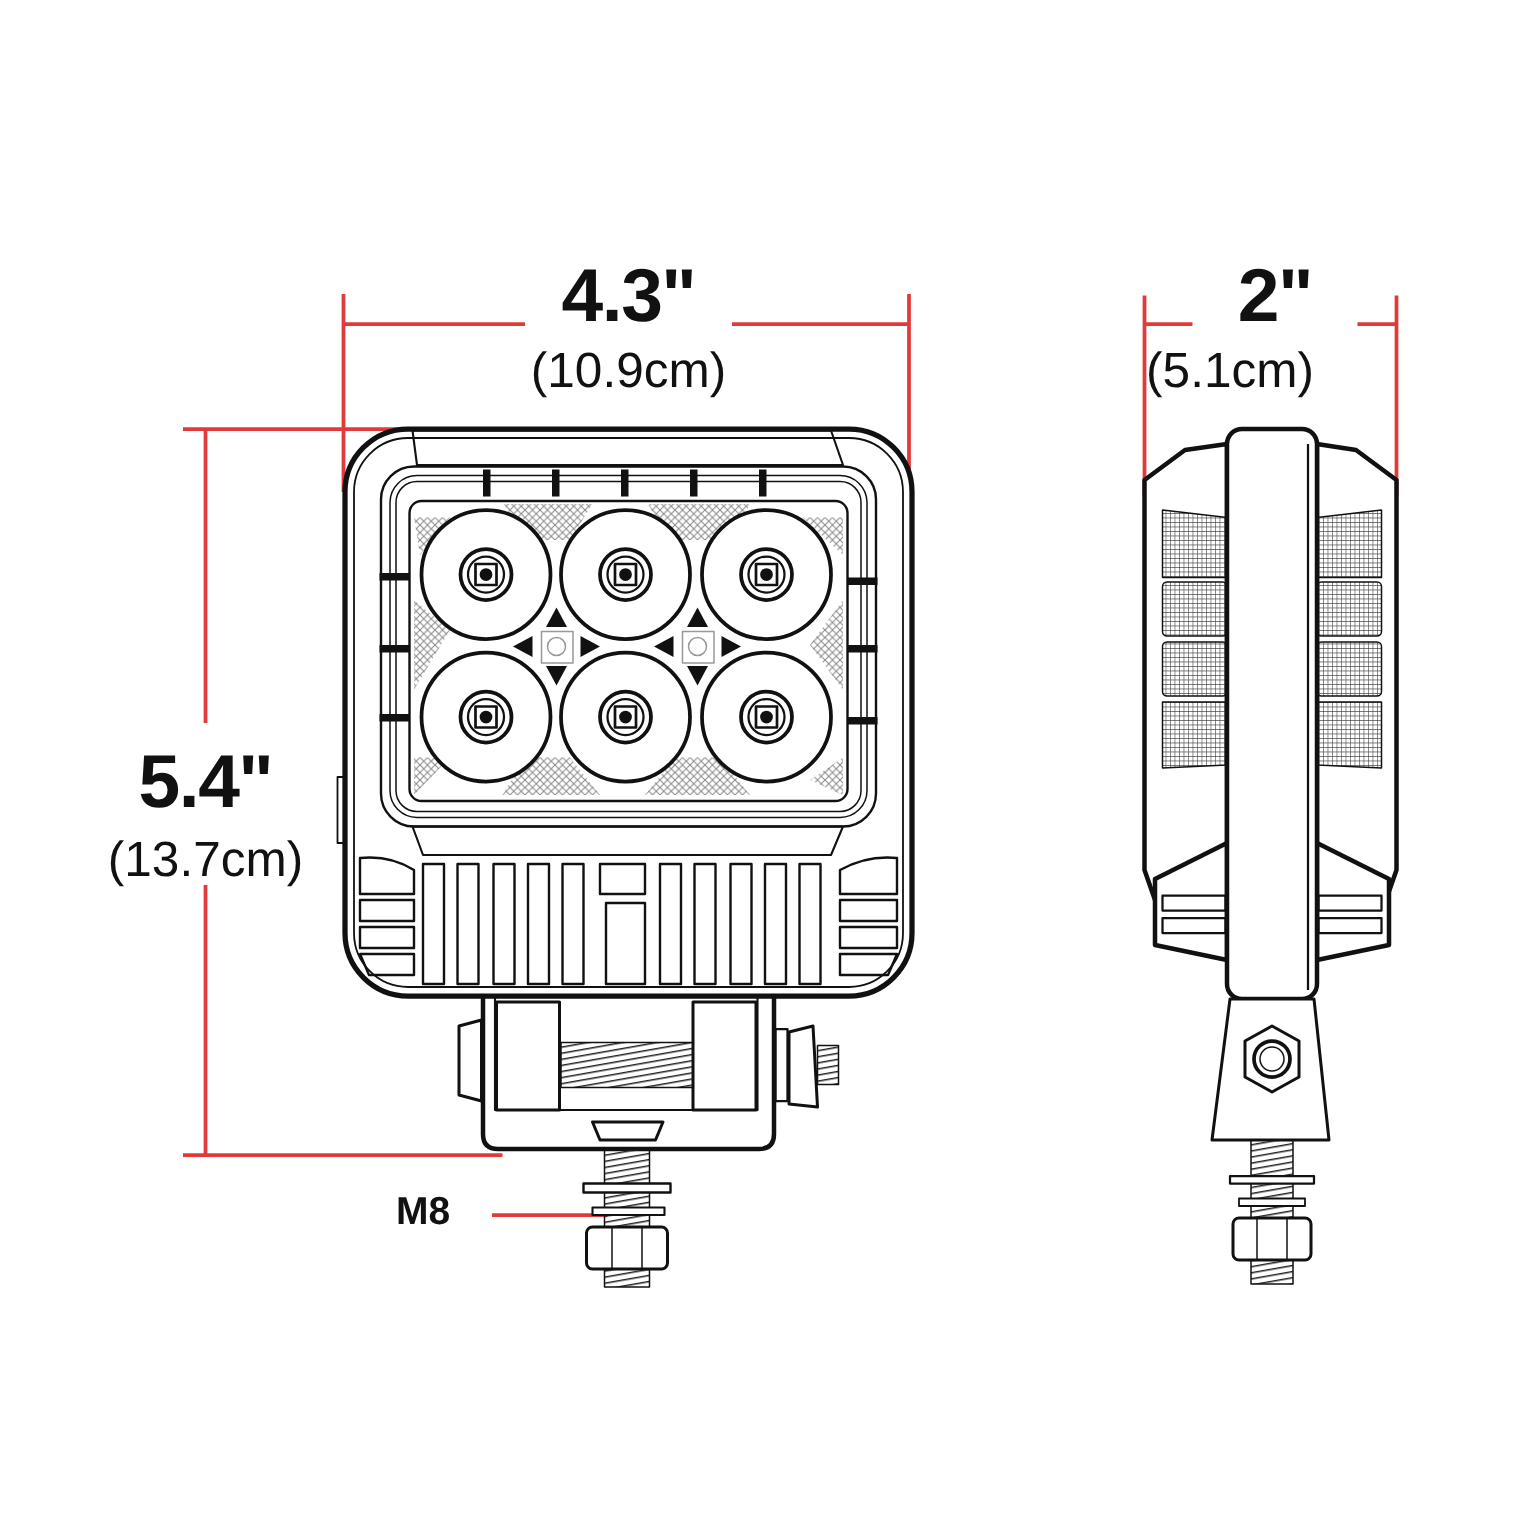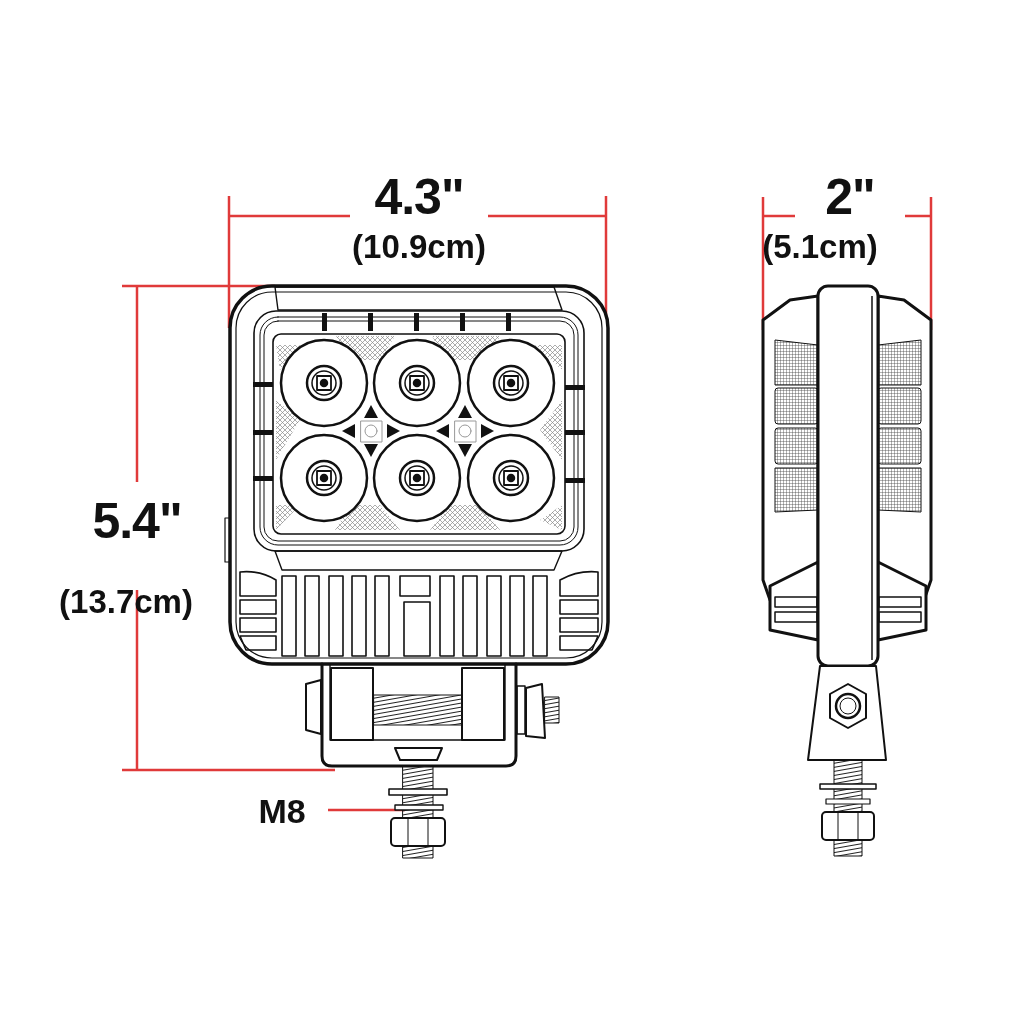--- a/index.html
+++ b/index.html
@@ -9,7 +9,7 @@
   .dim-label { position: absolute; color: #111; text-align: center; font-weight: bold;
                font-family: "Liberation Sans", "DejaVu Sans", sans-serif; line-height: 1; }
   .big { font-size: 50px; letter-spacing: -1px; }
-  .small { font-size: 33px; font-weight: bold; }
+  .small { font-size: 33px; font-weight: normal; }
   .m8 { font-size: 34px; }
 </style>
 </head>

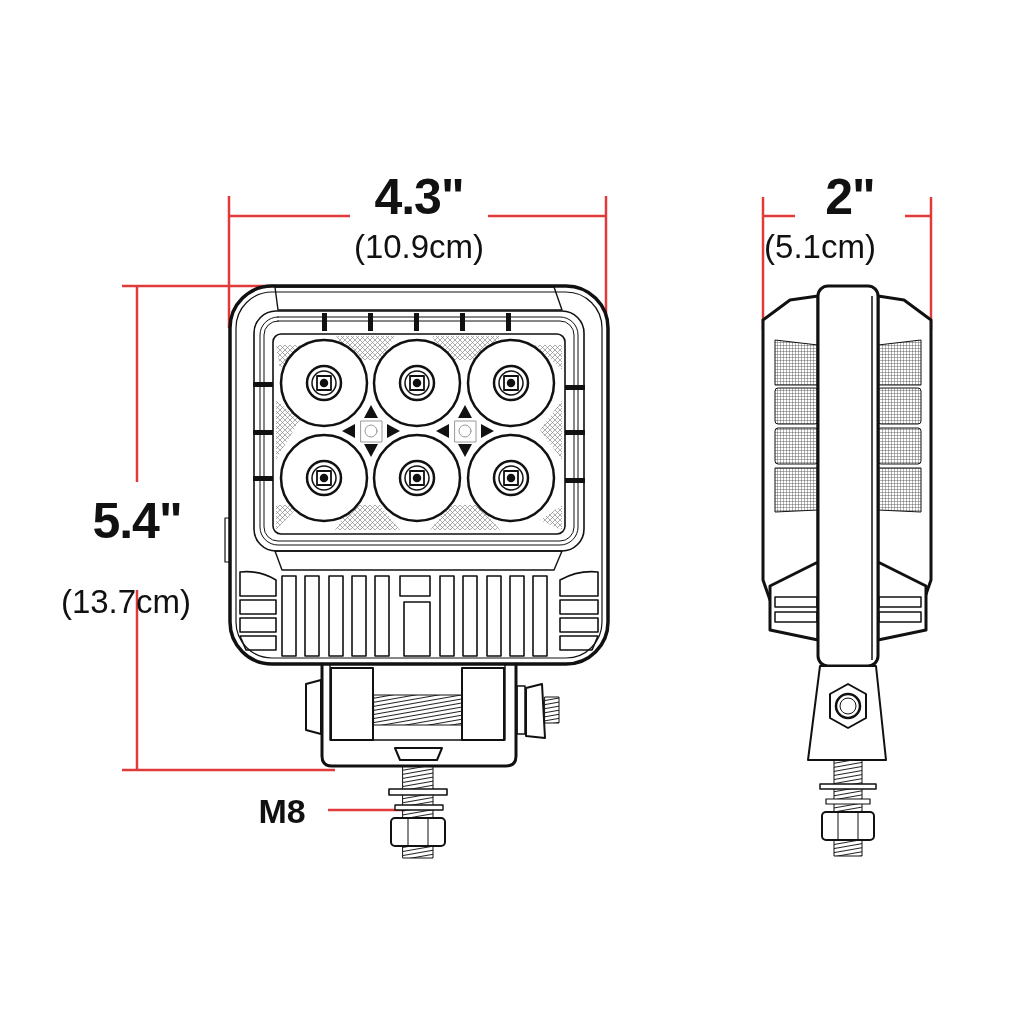--- a/index.html
+++ b/index.html
@@ -253,7 +253,7 @@
 <div class="dim-label small" style="left:750px; top:230px; width:140px;">(5.1cm)</div>
 
 <div class="dim-label big" style="left:72px; top:496px; width:130px;">5.4"</div>
-<div class="dim-label small" style="left:41px; top:556px; width:170px;margin-top:29px;">(13.7cm)</div>
+<div class="dim-label small" style="left:52px; top:556px; width:170px;">(13.7cm)</div>
 
 <div class="dim-label m8" style="left:252px; top:794px; width:60px;">M8</div>
 

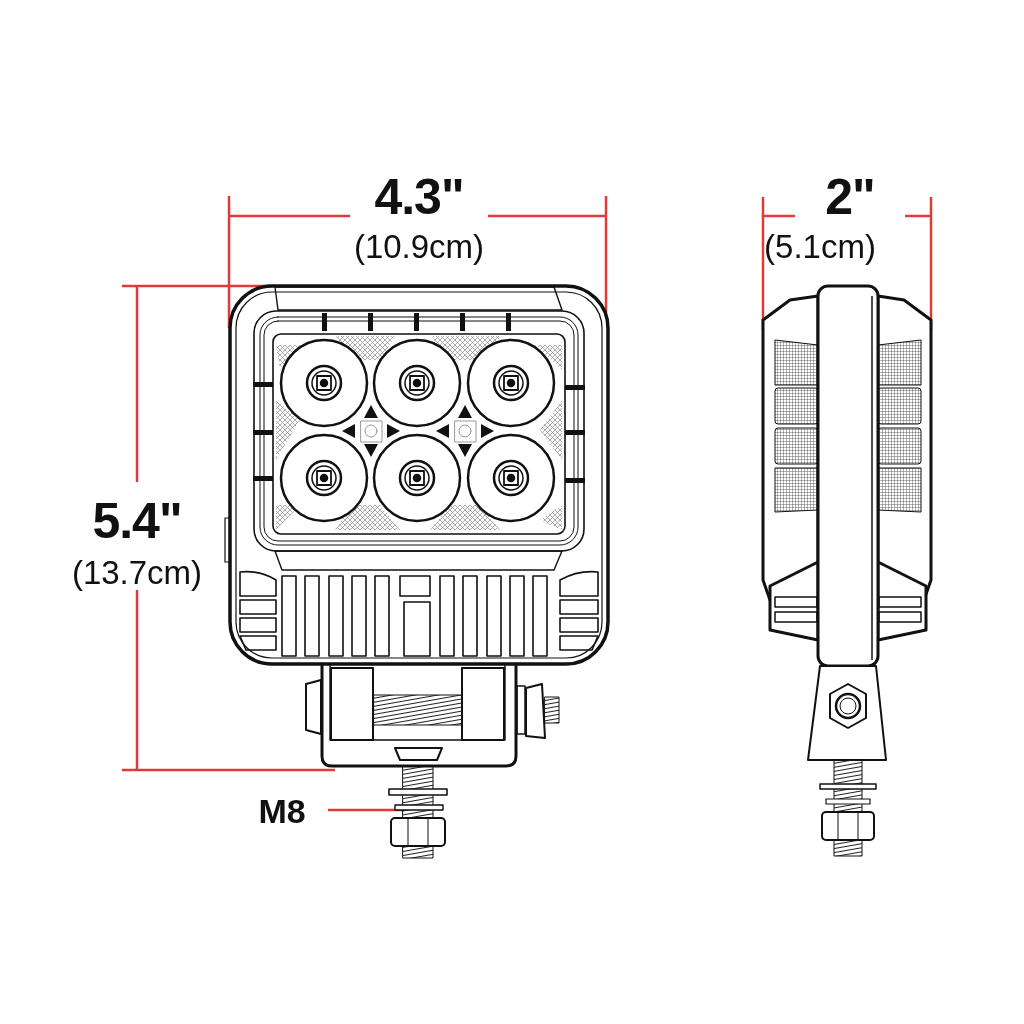--- a/index.html
+++ b/index.html
@@ -10,7 +10,7 @@
                font-family: "Liberation Sans", "DejaVu Sans", sans-serif; line-height: 1; }
   .big { font-size: 50px; letter-spacing: -1px; }
   .small { font-size: 33px; font-weight: normal; }
-  .m8 { font-size: 34px; }
+  .m8 { font-size: 26px; }
 </style>
 </head>
 <body>

